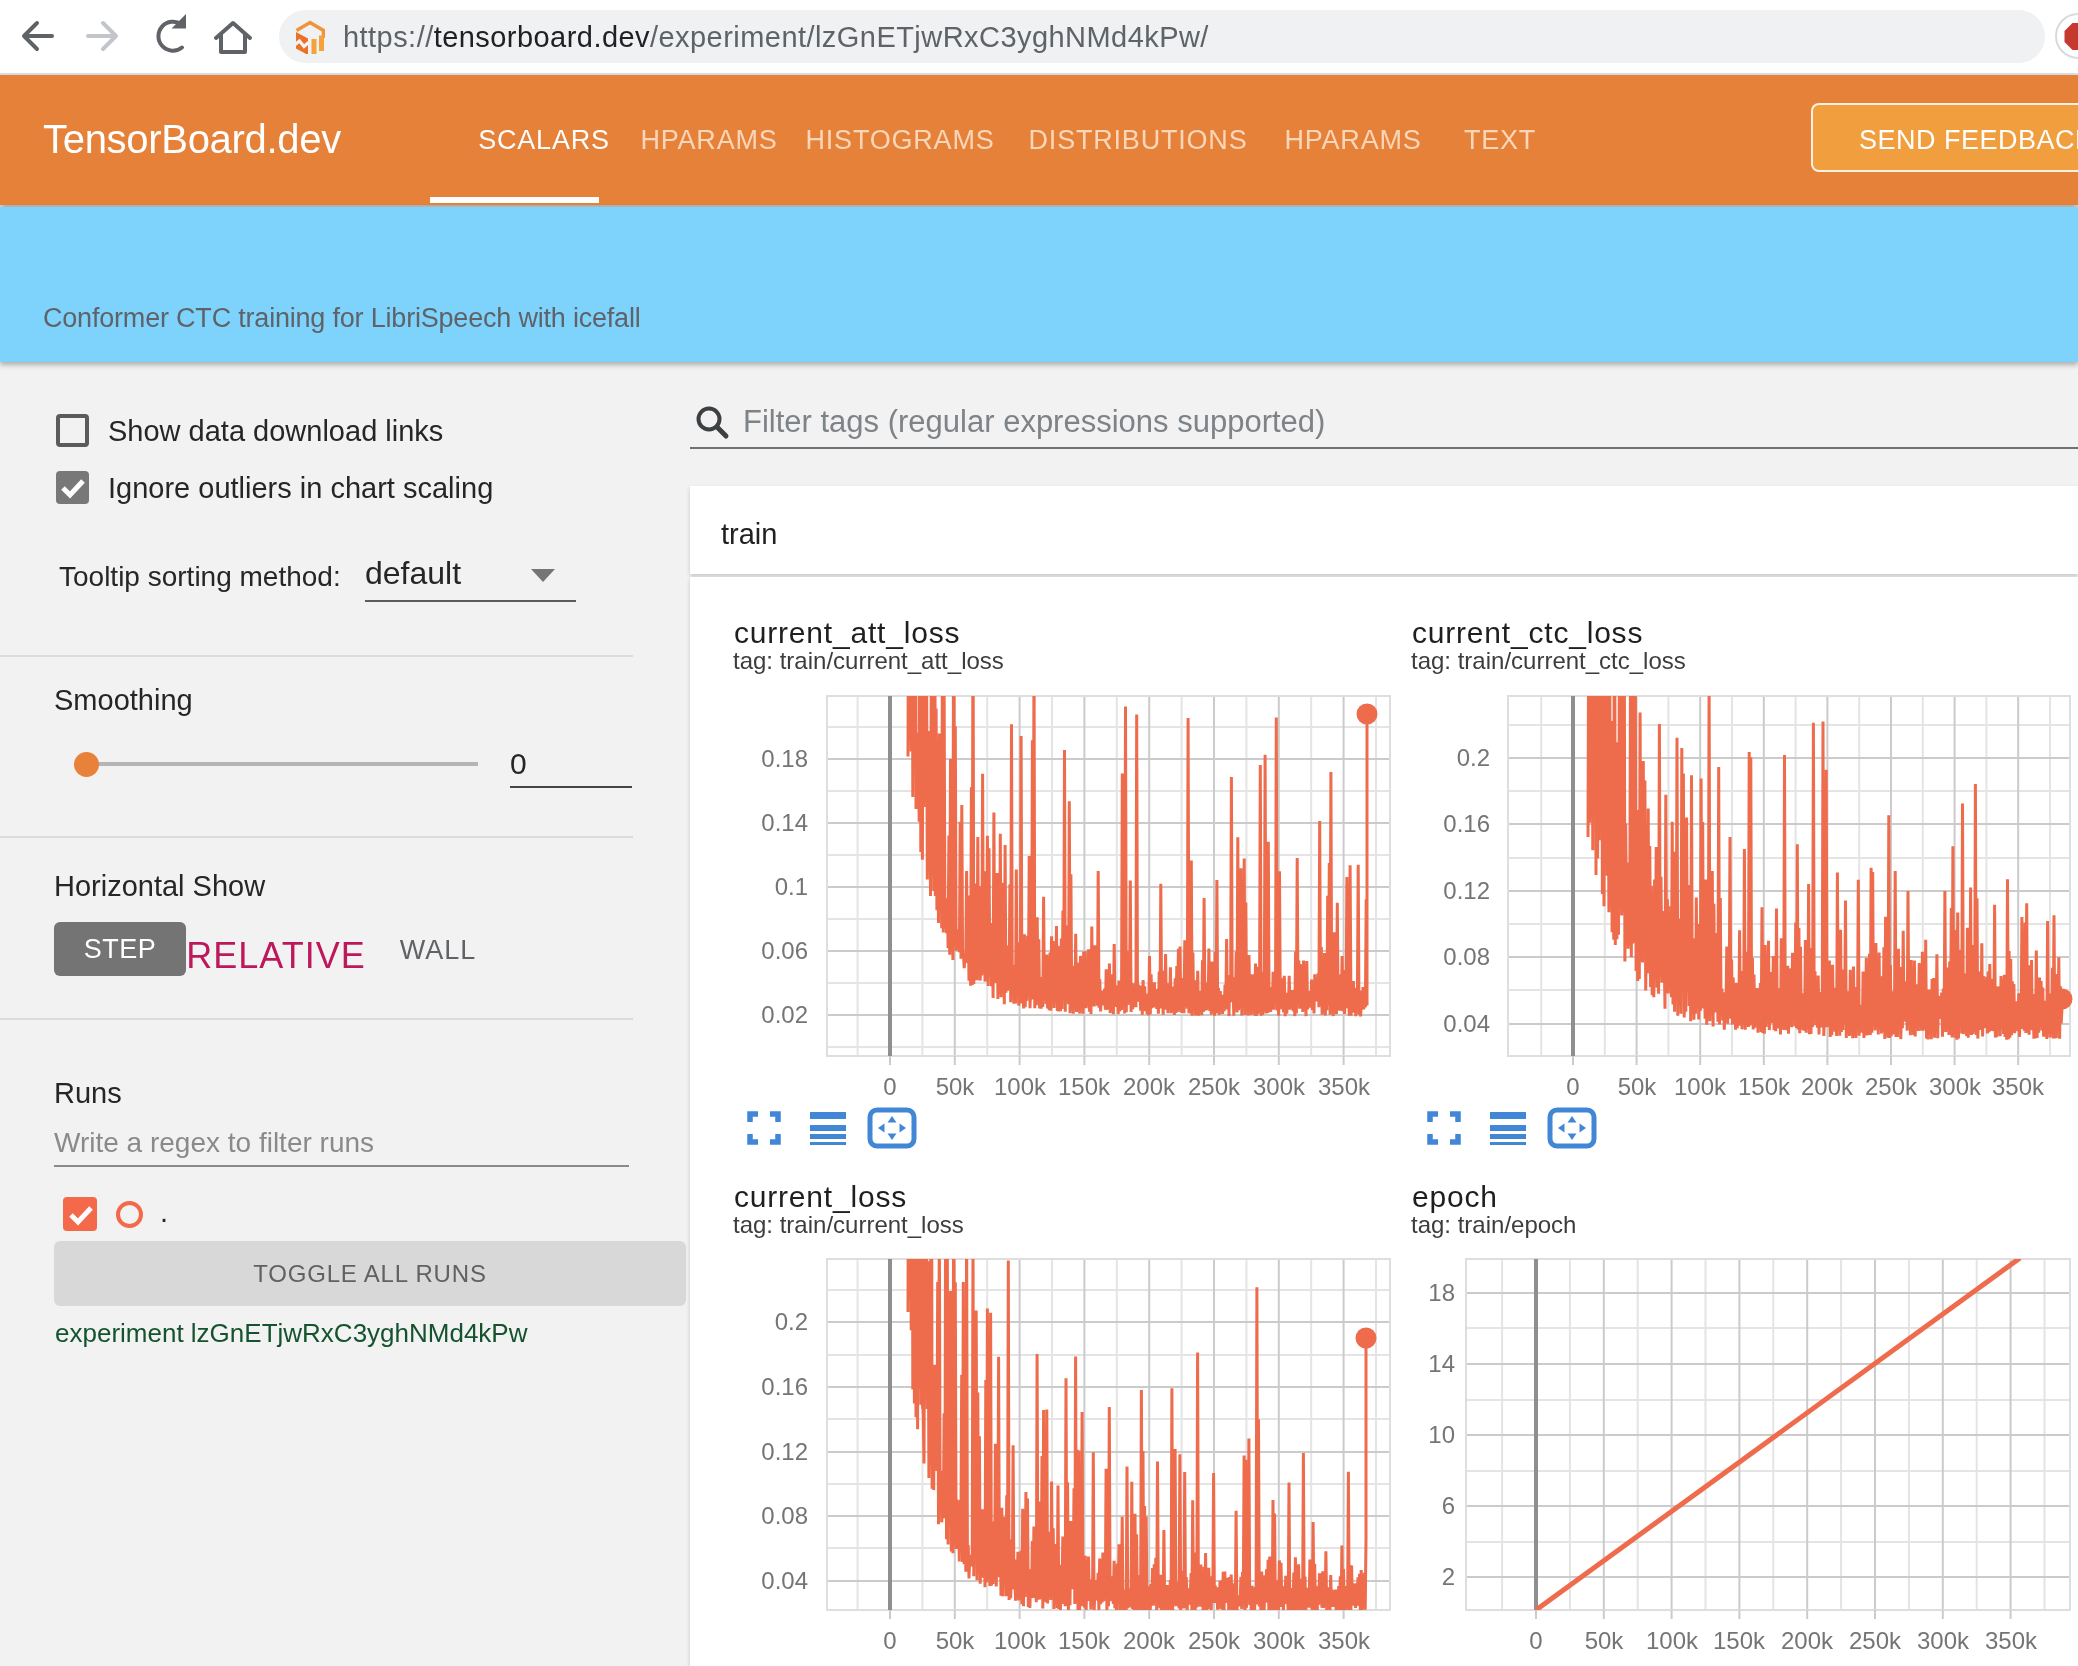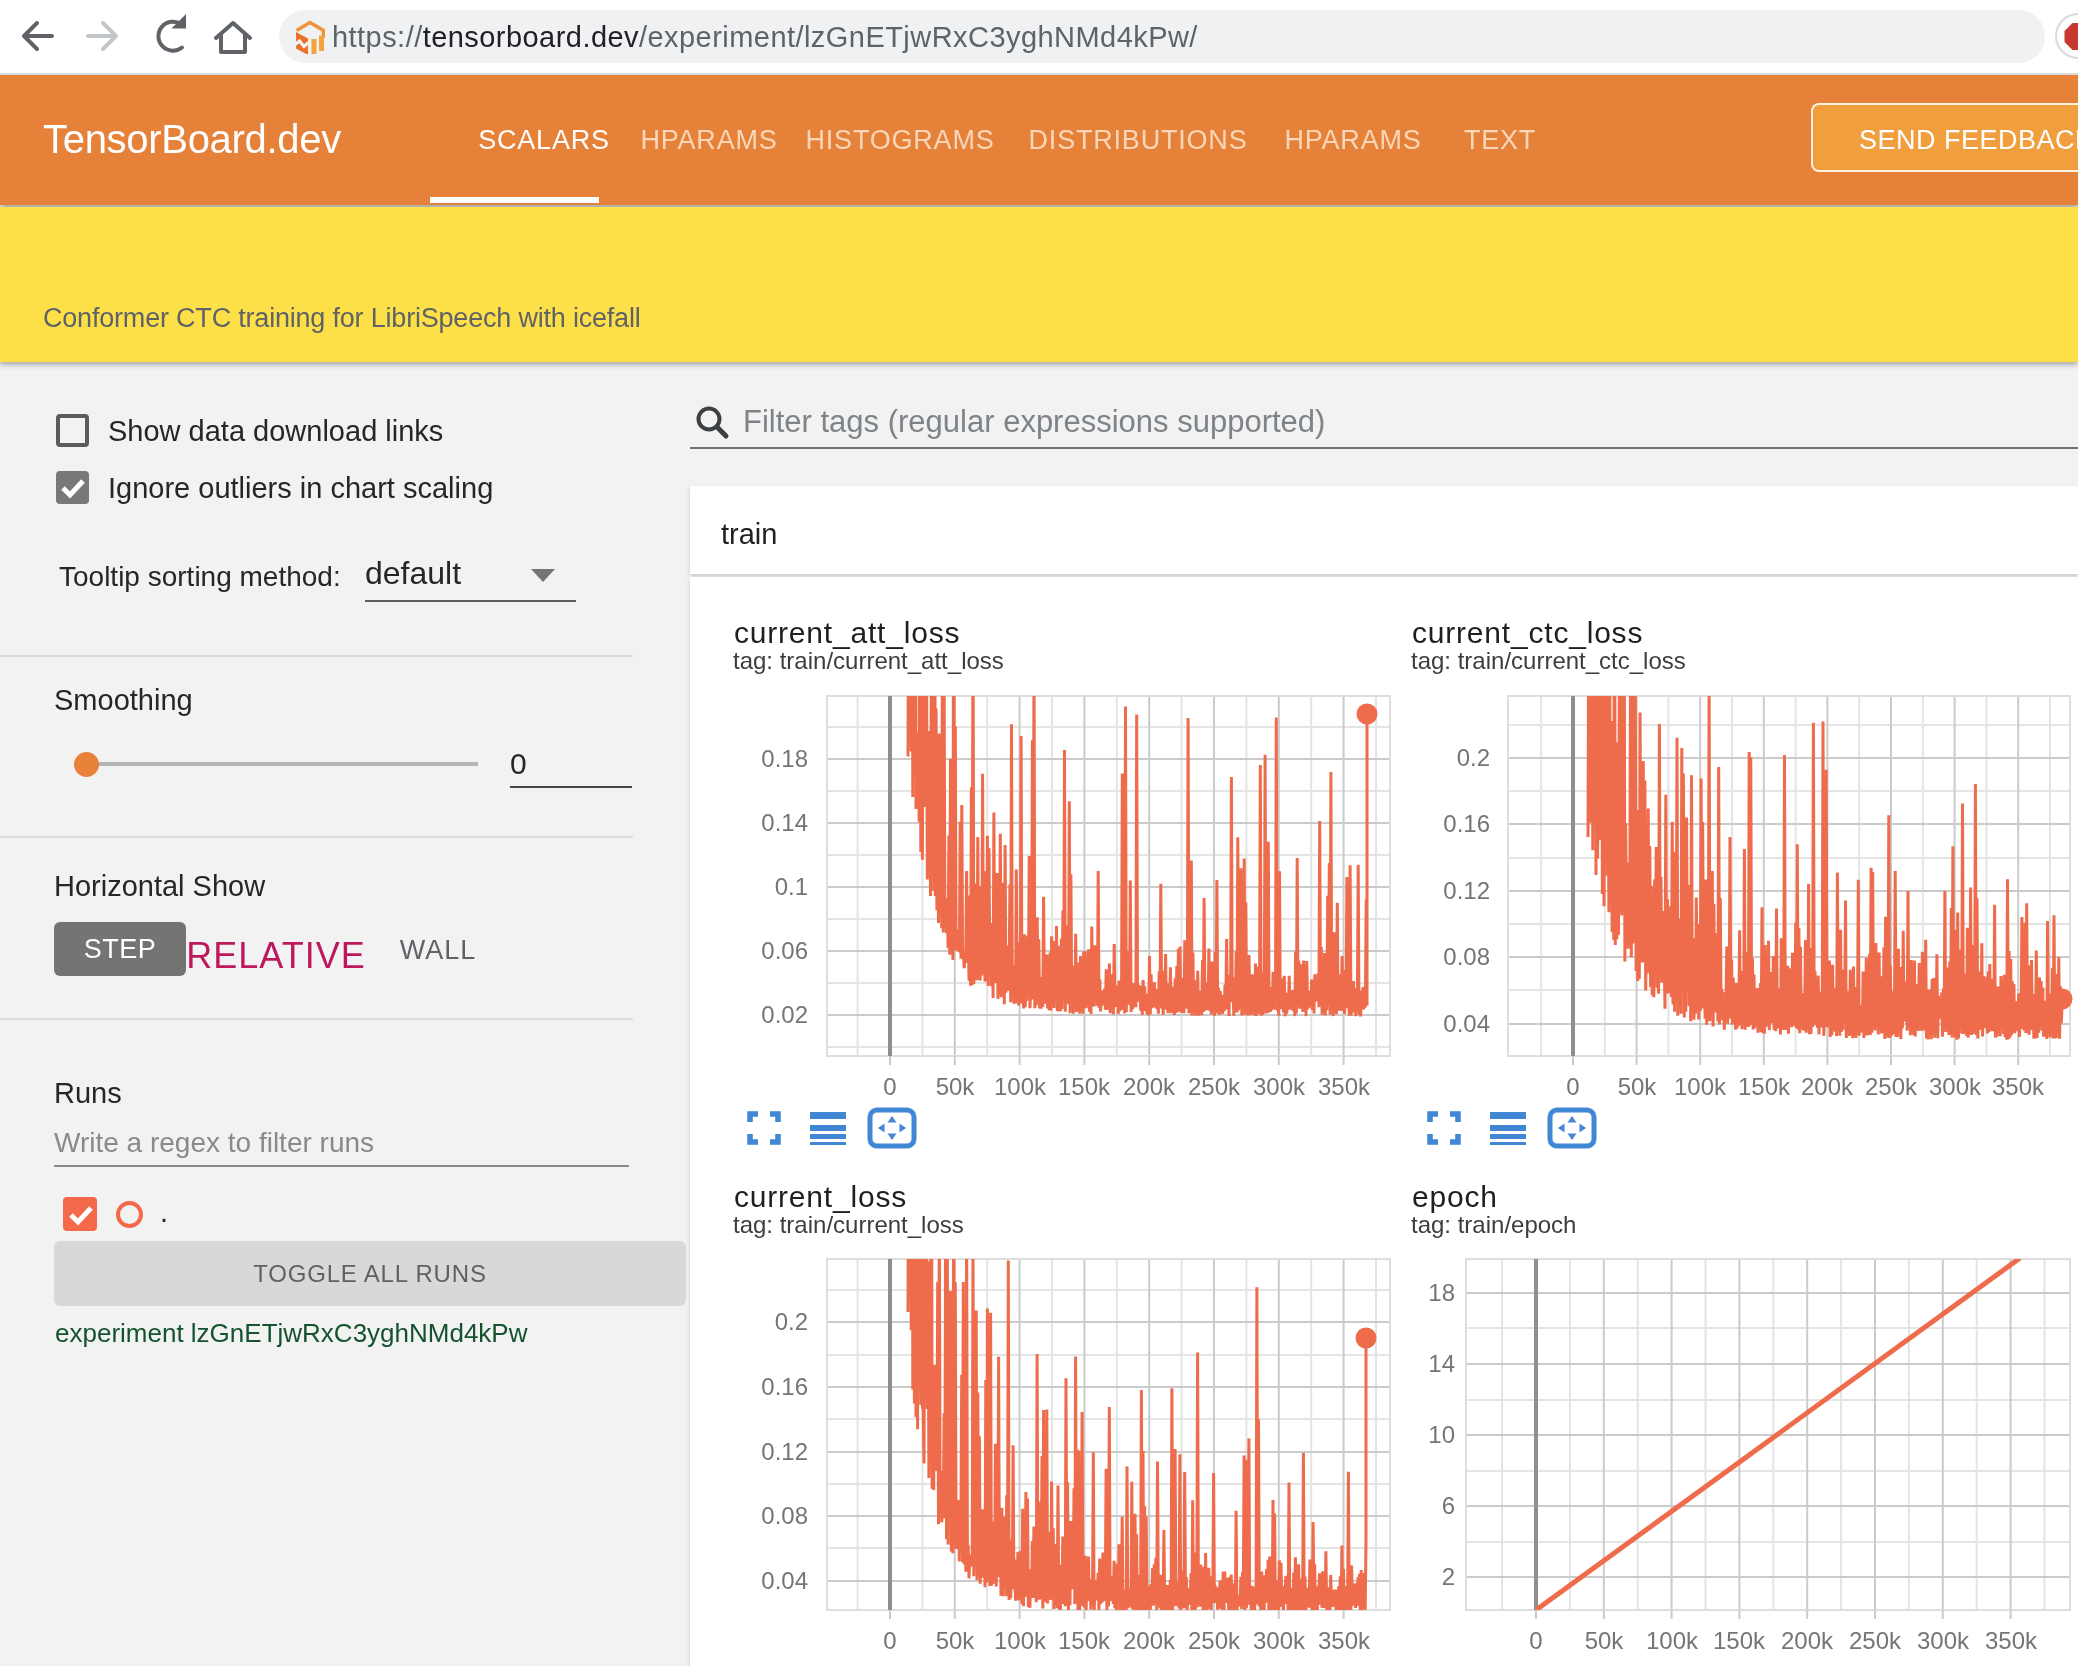--- a/index.html
+++ b/index.html
@@ -8,7 +8,7 @@
 
 #chrome { left:0; top:0; width:2078px; height:75px; background:#fff; border-bottom:2px solid #dfe1e4; }
 #pill { left:279px; top:10px; width:1766px; height:53px; border-radius:27px; background:#eff1f2; }
-#urltext { left:332px; top:21px; font-size:29px; color:#5f6368; letter-spacing:0.45px; white-space:nowrap; }
+#urltext { left:343px; top:21px; font-size:29px; color:#5f6368; letter-spacing:0.45px; white-space:nowrap; }
 #urltext b { color:#202124; font-weight:normal; }
 
 #hdr { left:0; top:75px; width:2078px; height:130px; background:#e6813a; box-shadow:0 4px 7px rgba(0,0,0,0.32); }

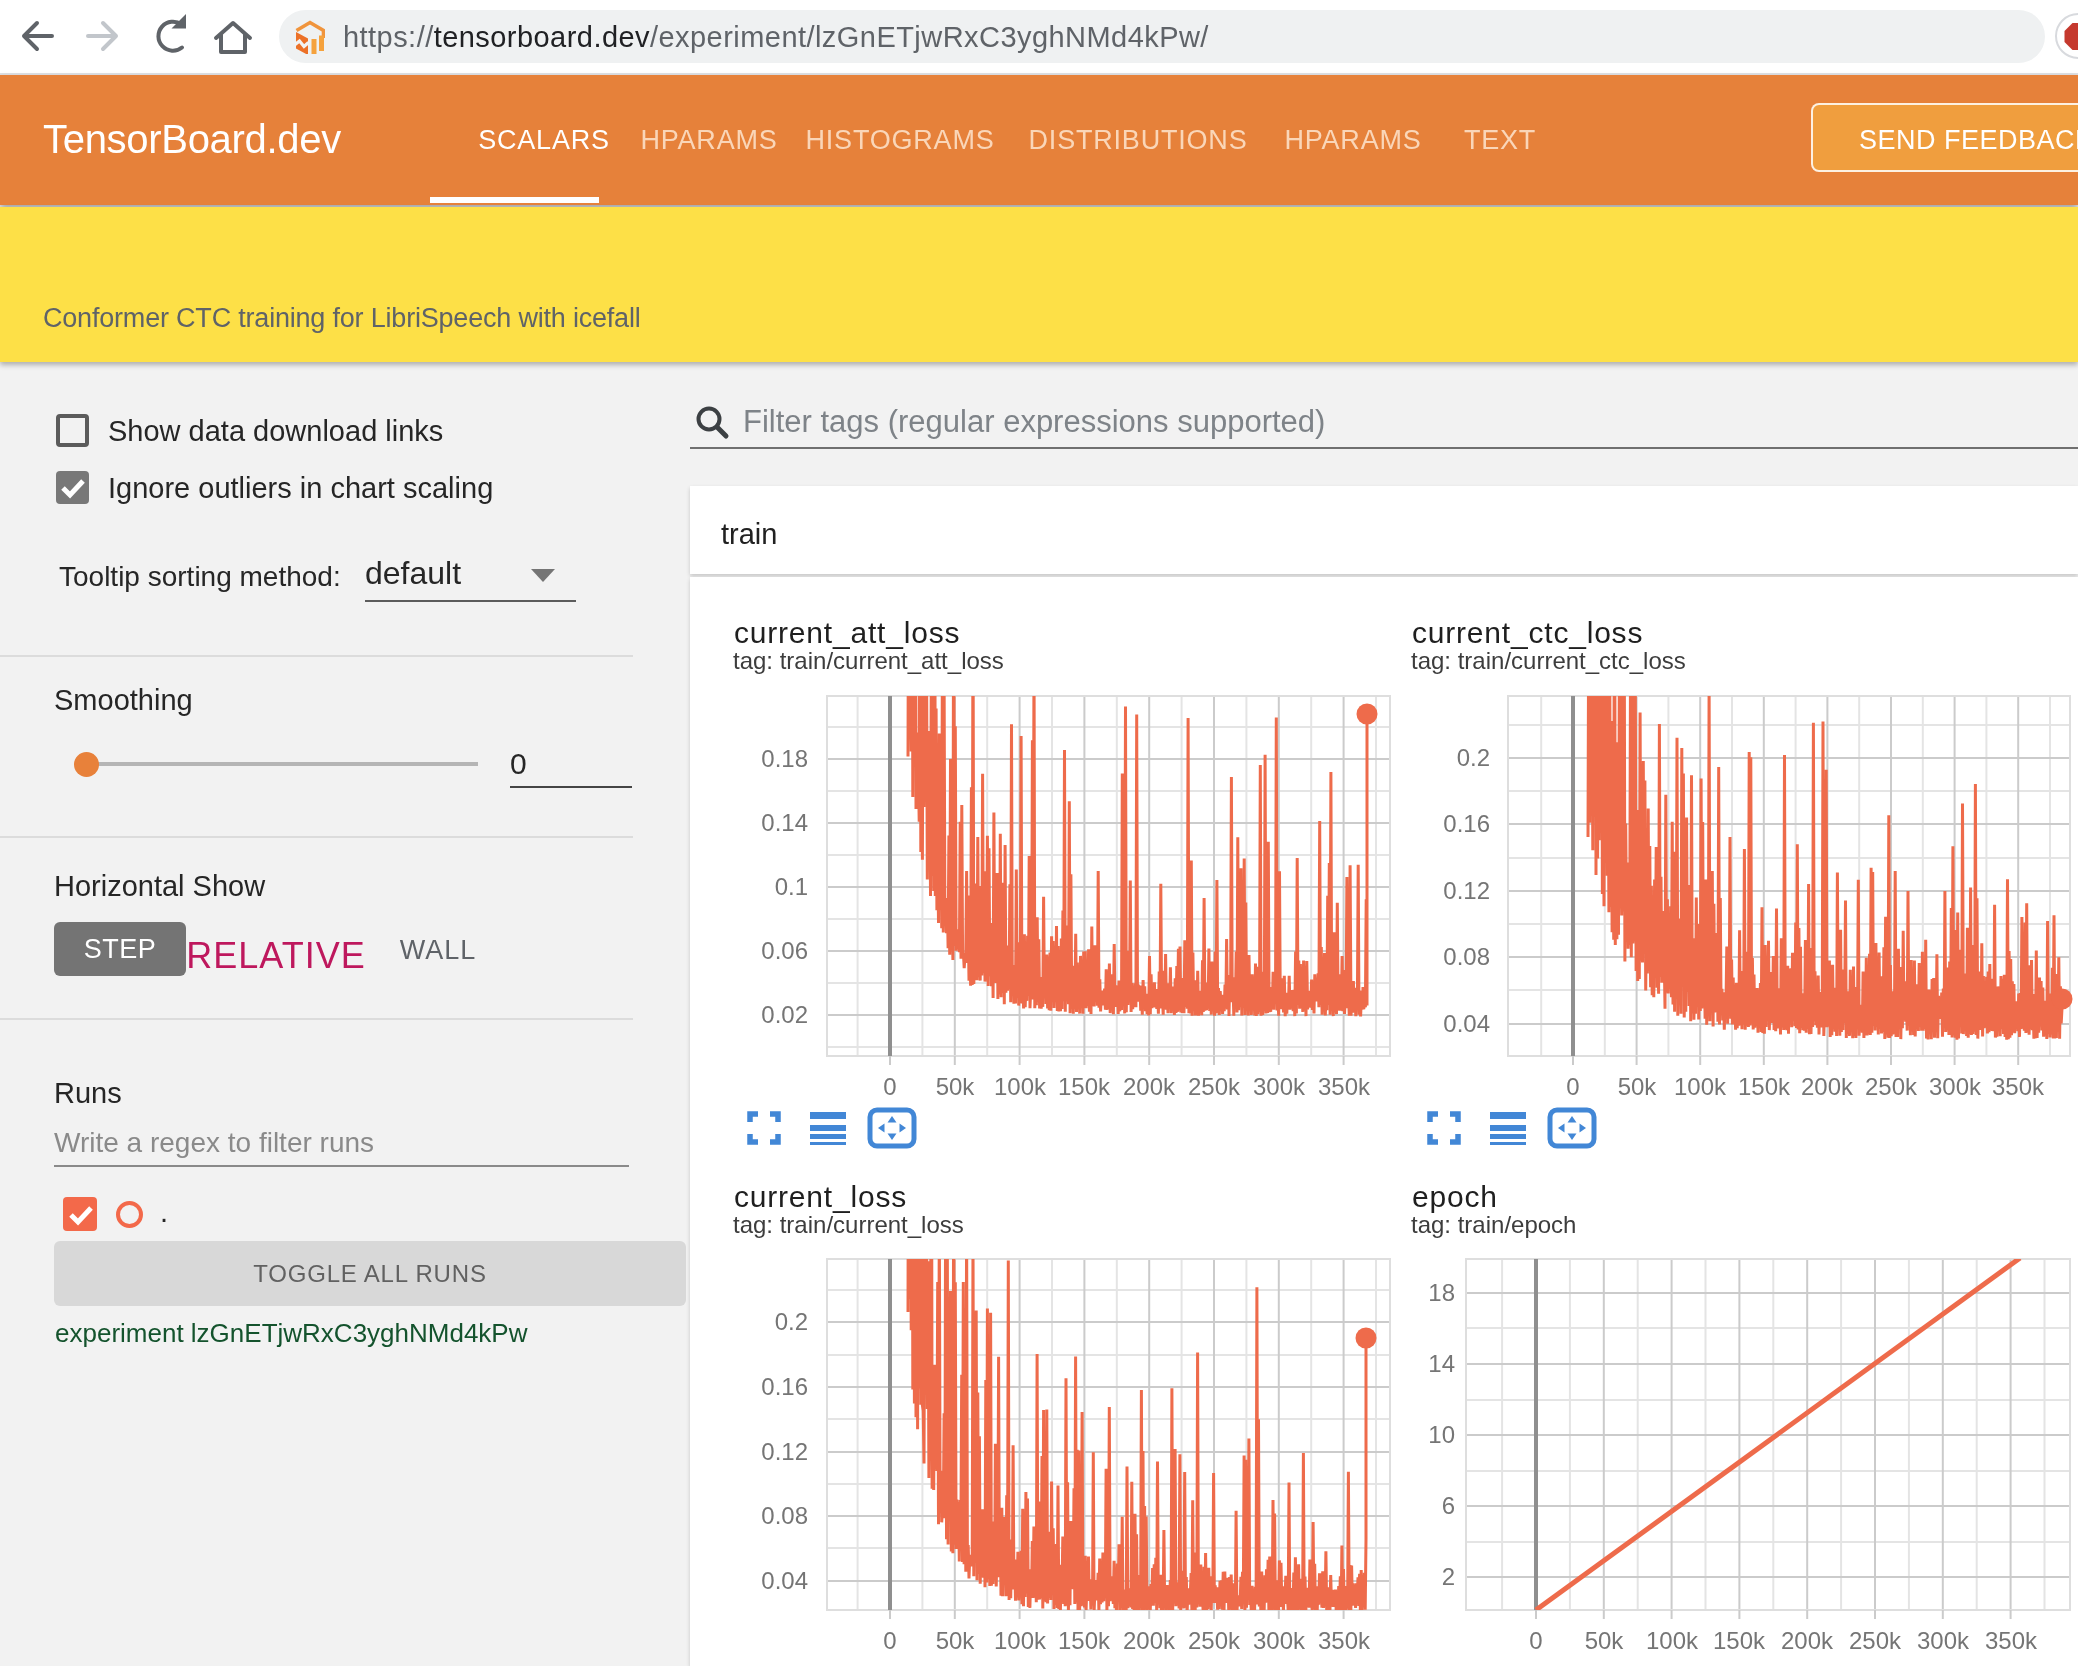--- a/index.html
+++ b/index.html
@@ -19,7 +19,7 @@
 #feedback { left:1811px; top:103px; width:310px; height:69px; background:#f09e3e; border:2px solid rgba(255,255,255,0.85); border-radius:8px; }
 #feedback span { position:absolute; left:46px; top:20px; font-size:27px; color:#fff; letter-spacing:0.5px; white-space:nowrap; }
 
-#band { left:0; top:207px; width:2078px; height:155px; background:#fde047; box-shadow:0 3px 5px rgba(0,0,0,0.28); }
+#band { left:0; top:207px; width:2078px; height:155px; background:#7dd3fc; box-shadow:0 3px 5px rgba(0,0,0,0.28); }
 #band span { position:absolute; left:43px; top:96px; font-size:27px; letter-spacing:-0.2px; color:#5f6368; }
 
 .sb { color:#262626; font-size:29px; }

